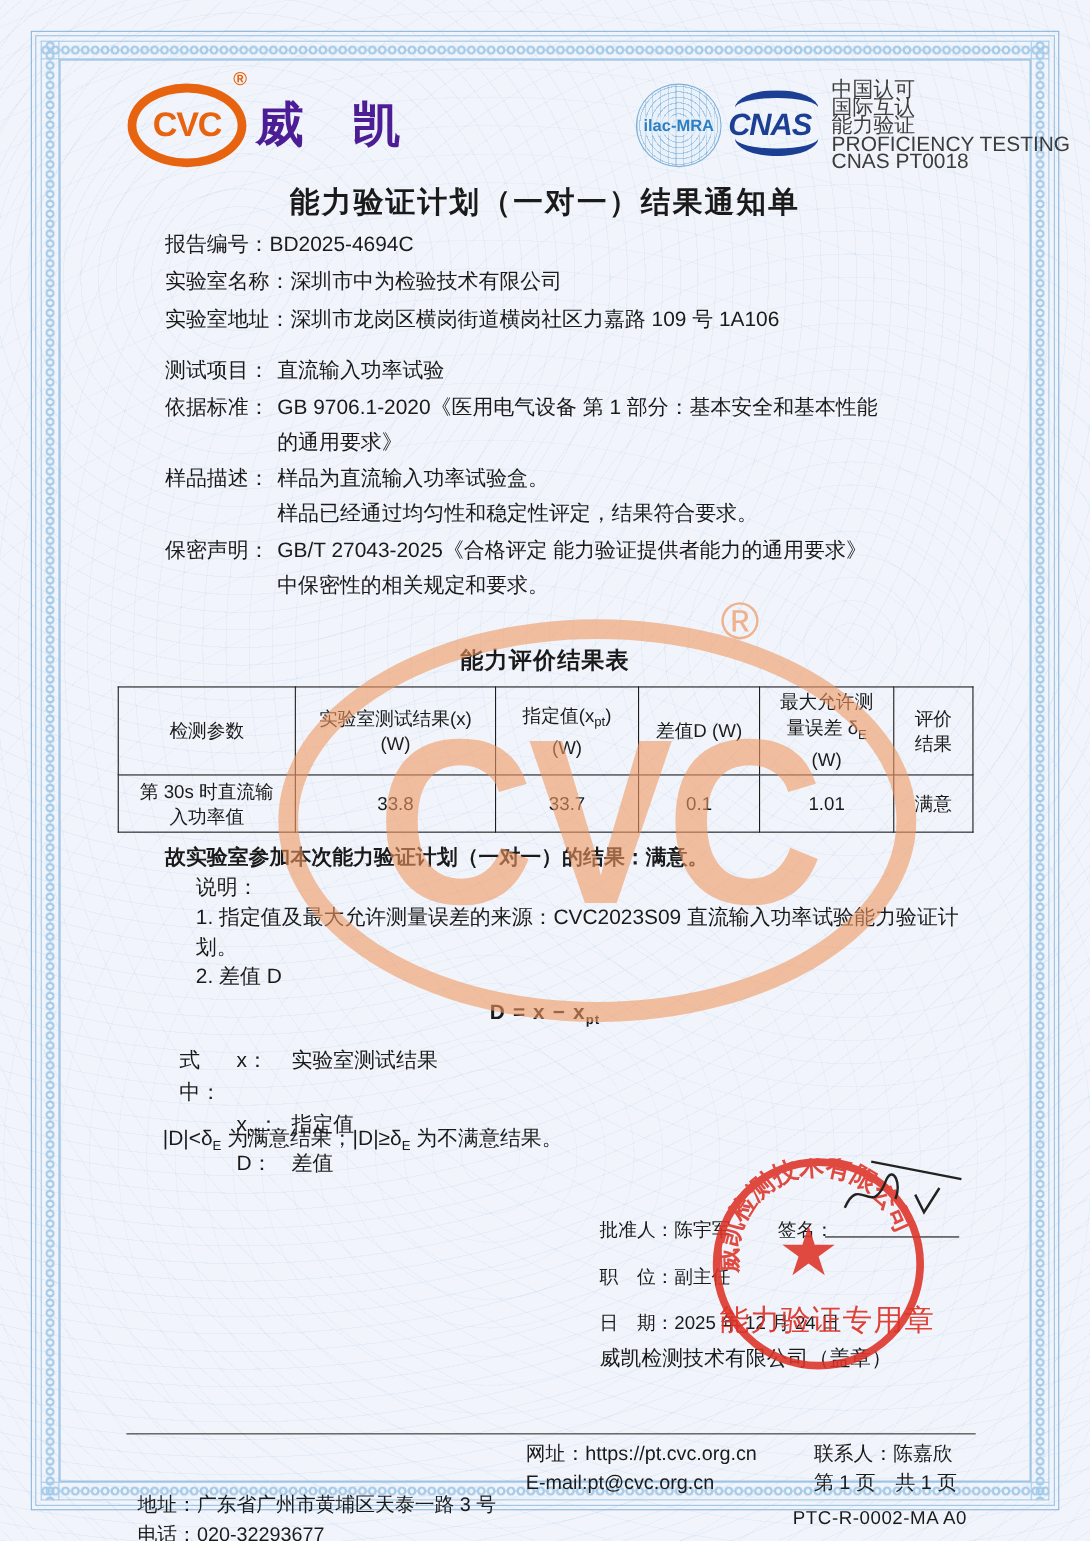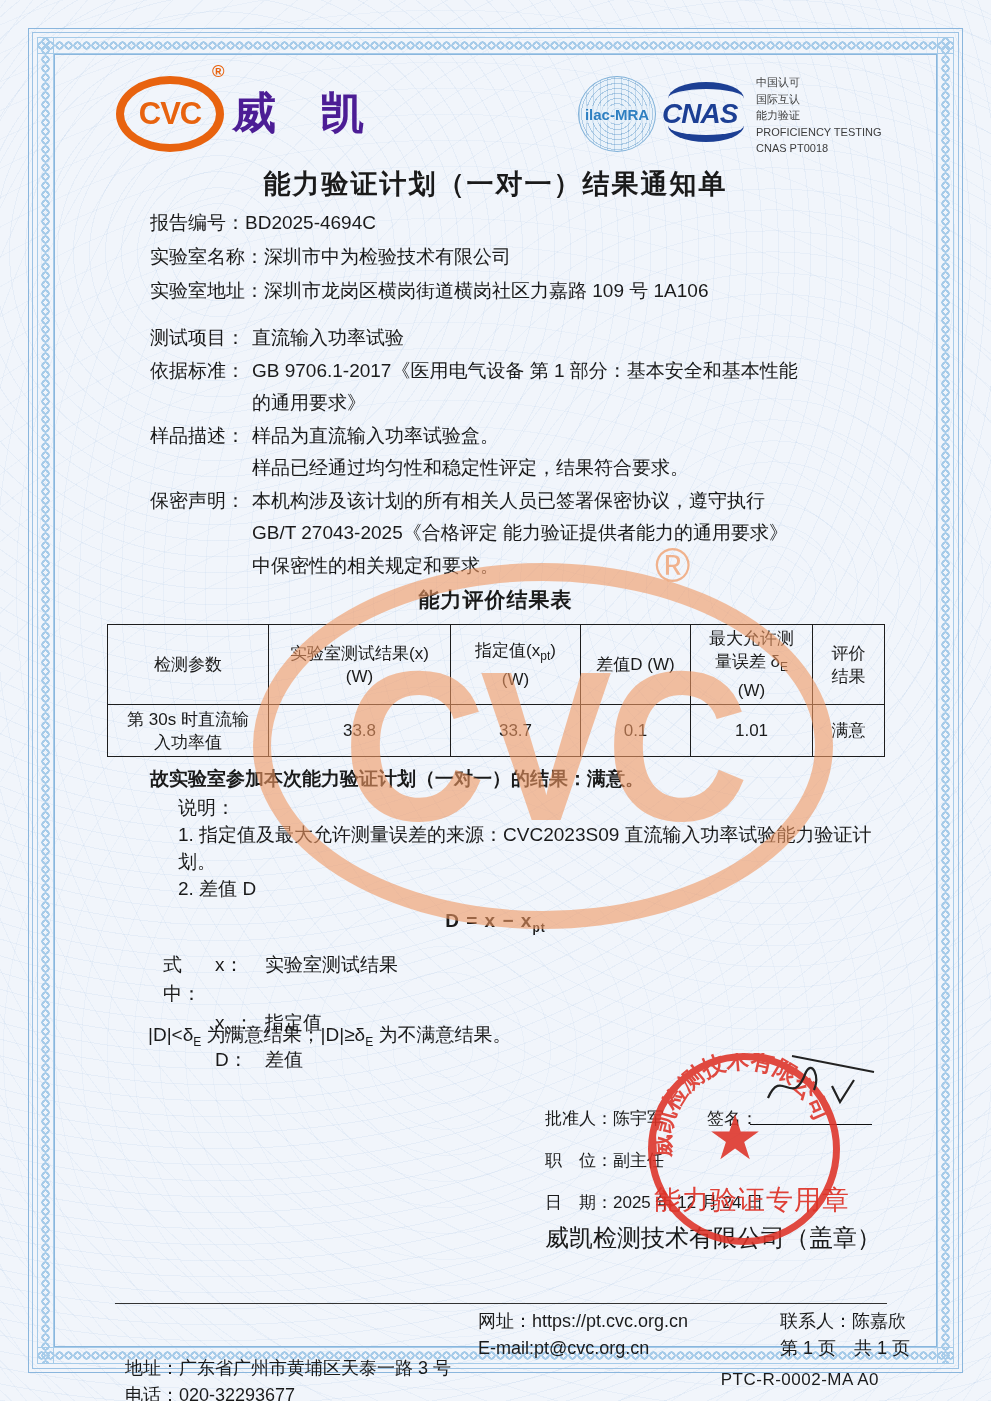--- a/index.html
+++ b/index.html
@@ -37,7 +37,7 @@
   .cnas .t{position:absolute;left:2px;top:16px;font-size:28px;font-weight:800;font-style:italic;color:#1c3f94;letter-spacing:-1px;}
   .cnas .arc-t{position:absolute;left:8px;top:0;width:76px;height:26px;border-top:7px solid #1c3f94;border-radius:50%;}
   .cnas .arc-b{position:absolute;left:8px;bottom:2px;width:76px;height:26px;border-bottom:7px solid #1c3f94;border-radius:50%;}
-  .accred{position:absolute;left:756px;top:74px;font-size:11px;line-height:16.5px;color:#3c3c3c;}
+  .accred{position:absolute;left:756px;top:74px;font-size:19px;line-height:16.5px;color:#3c3c3c;}
   
   .title{position:absolute;left:0;right:0;top:166px;text-align:center;font-size:27px;font-weight:bold;letter-spacing:2px;}
   .info{position:absolute;left:150px;top:206px;font-size:19px;line-height:34px;}

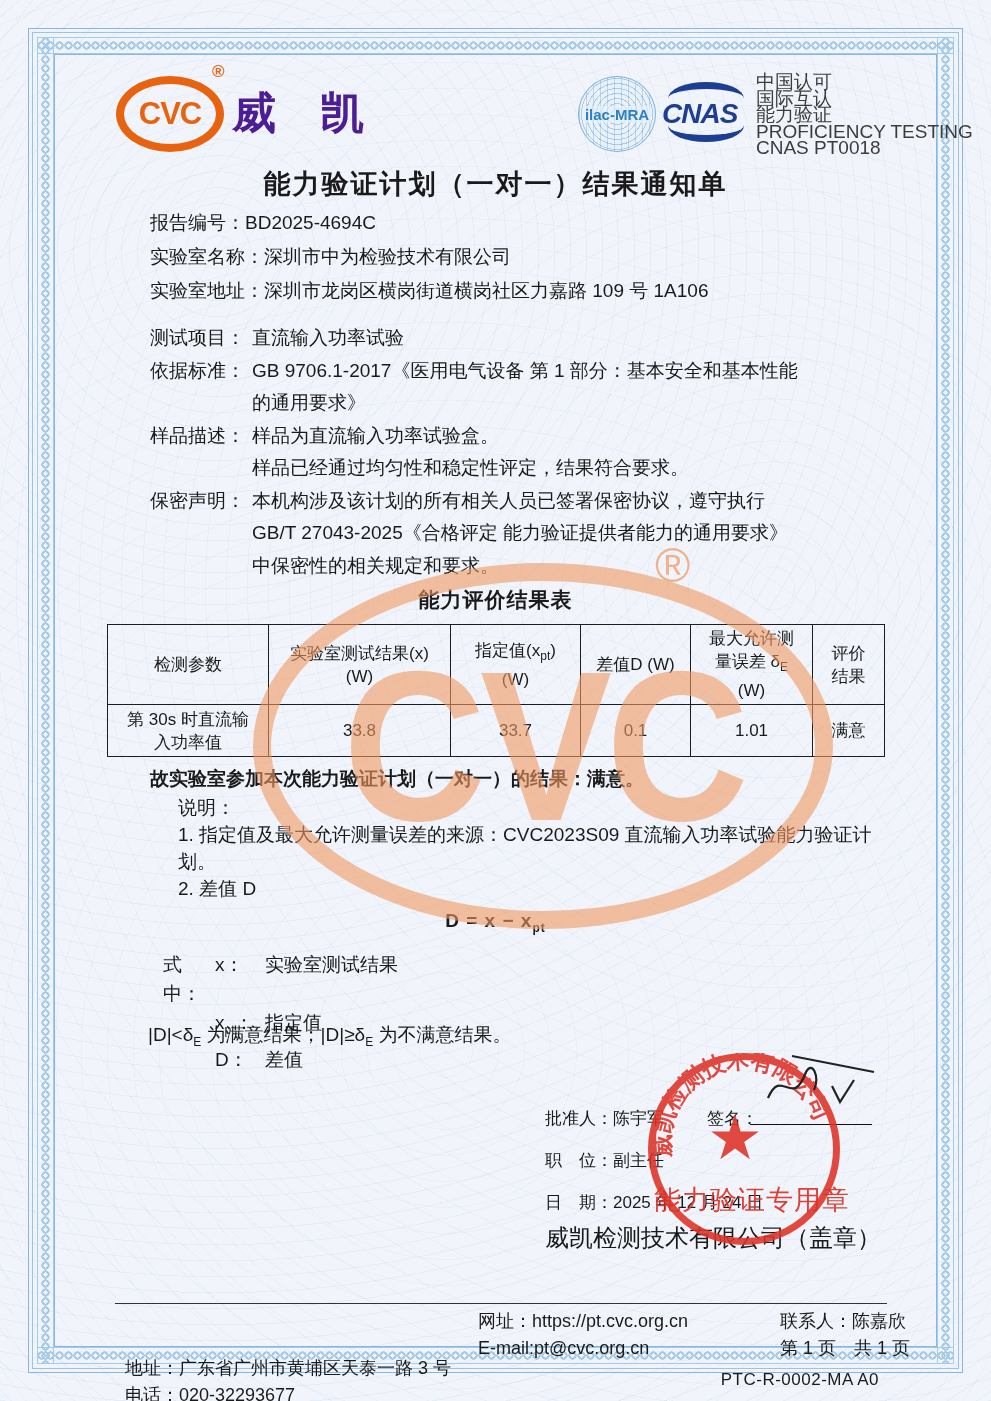--- a/index.html
+++ b/index.html
@@ -140,7 +140,7 @@
     <div class="drow">
       <div class="lbl">依据标准：</div>
       <div class="val">
-        <div>GB 9706.1-2017《医用电气设备 第 1 部分：基本安全和基本性能</div>
+        <div>GB 9706.1-2020《医用电气设备 第 1 部分：基本安全和基本性能</div>
         <div>的通用要求》</div>
       </div>
     </div>

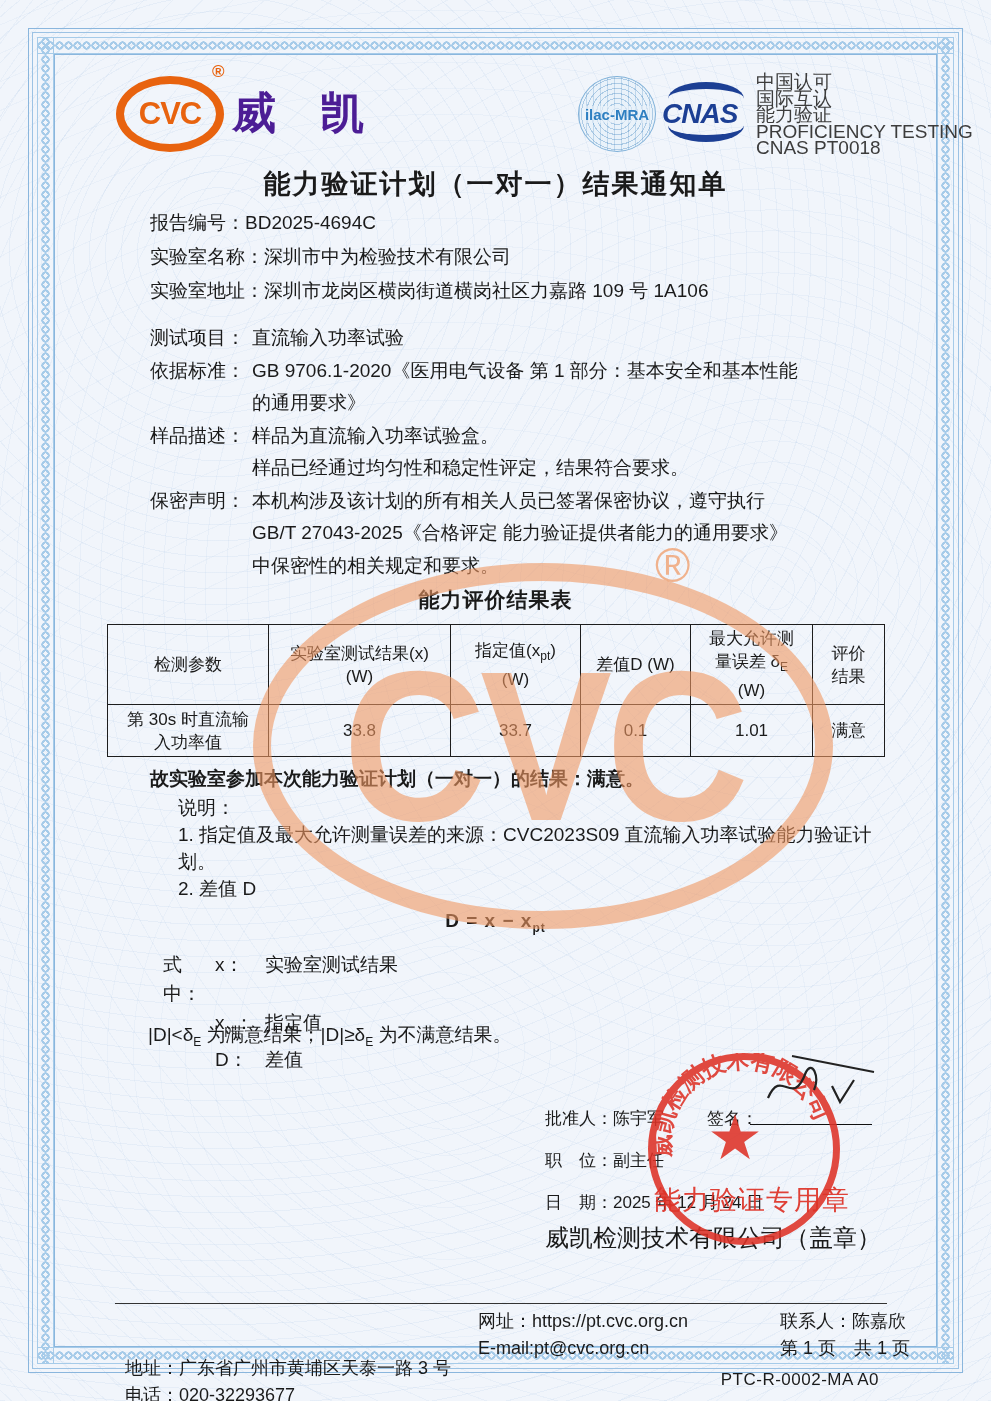--- a/index.html
+++ b/index.html
@@ -154,7 +154,6 @@
     <div class="drow">
       <div class="lbl">保密声明：</div>
       <div class="val">
-        <div>本机构涉及该计划的所有相关人员已签署保密协议，遵守执行</div>
         <div>GB/T 27043-2025《合格评定 能力验证提供者能力的通用要求》</div>
         <div>中保密性的相关规定和要求。</div>
       </div>

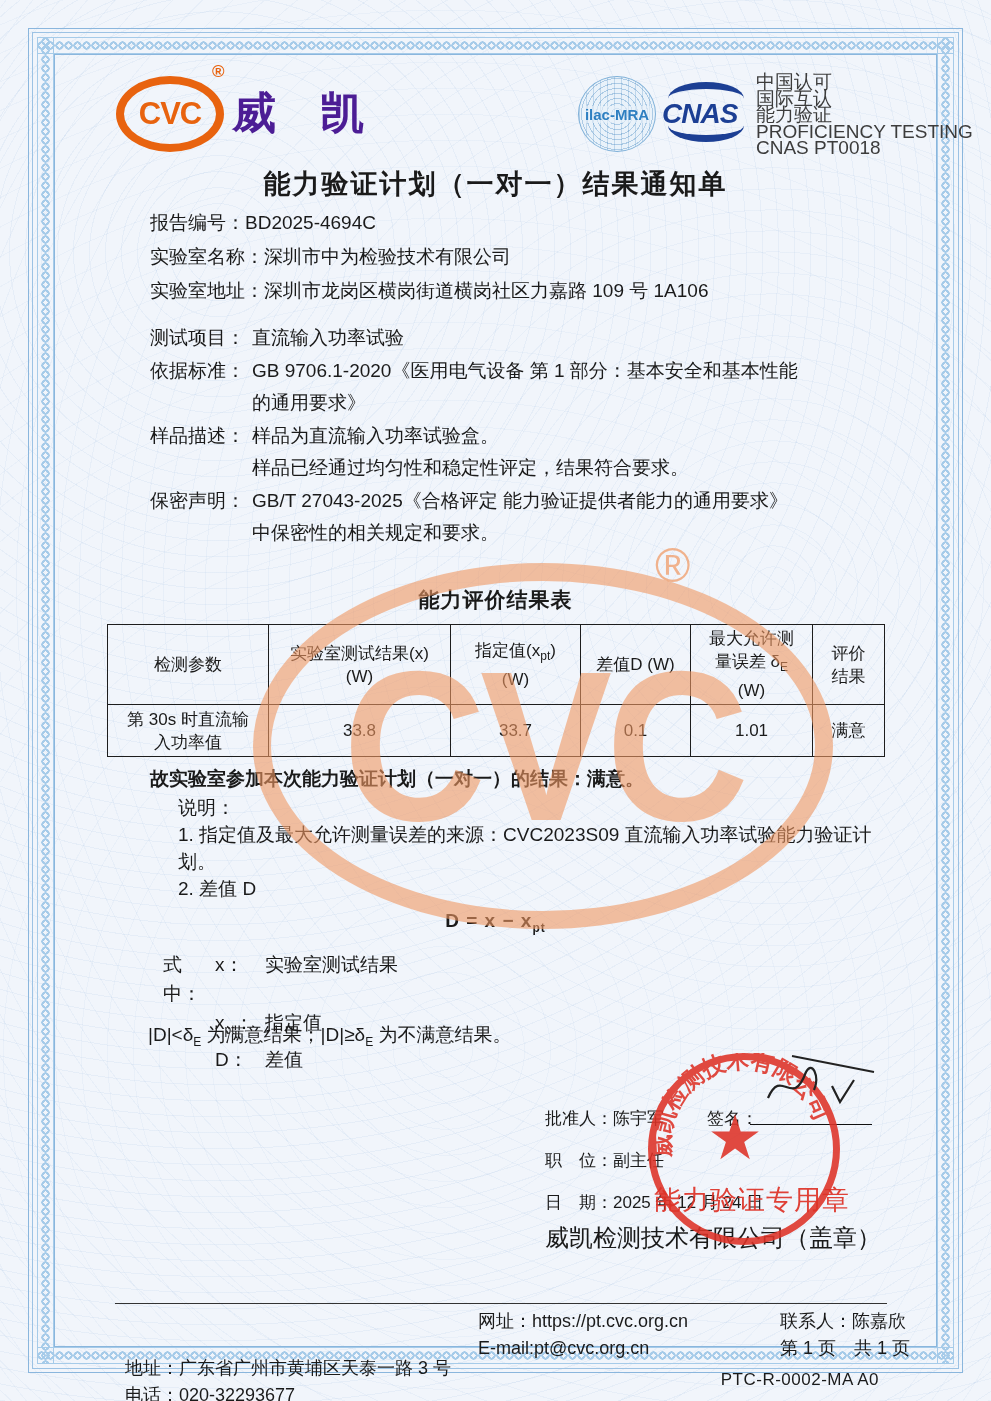--- a/index.html
+++ b/index.html
@@ -66,7 +66,7 @@
   .approval{position:absolute;left:545px;top:1098px;font-size:17px;line-height:42px;z-index:3;}
   .sig-label{position:absolute;left:162px;top:0;}
   .sig-line{position:absolute;left:205px;top:26px;width:122px;border-bottom:1.5px solid #111;}
-  .company{position:absolute;left:545px;top:1222px;font-size:24px;z-index:3;font-family:Liberation Serif, serif;}
+  .company{position:absolute;left:545px;top:1222px;font-size:19px;z-index:3;font-family:Liberation Serif, serif;}
   .scribble{position:absolute;left:762px;top:1046px;z-index:6;}
   
   .stamp{position:absolute;left:648px;top:1053px;width:192px;height:192px;z-index:5;opacity:.88;pointer-events:none;}

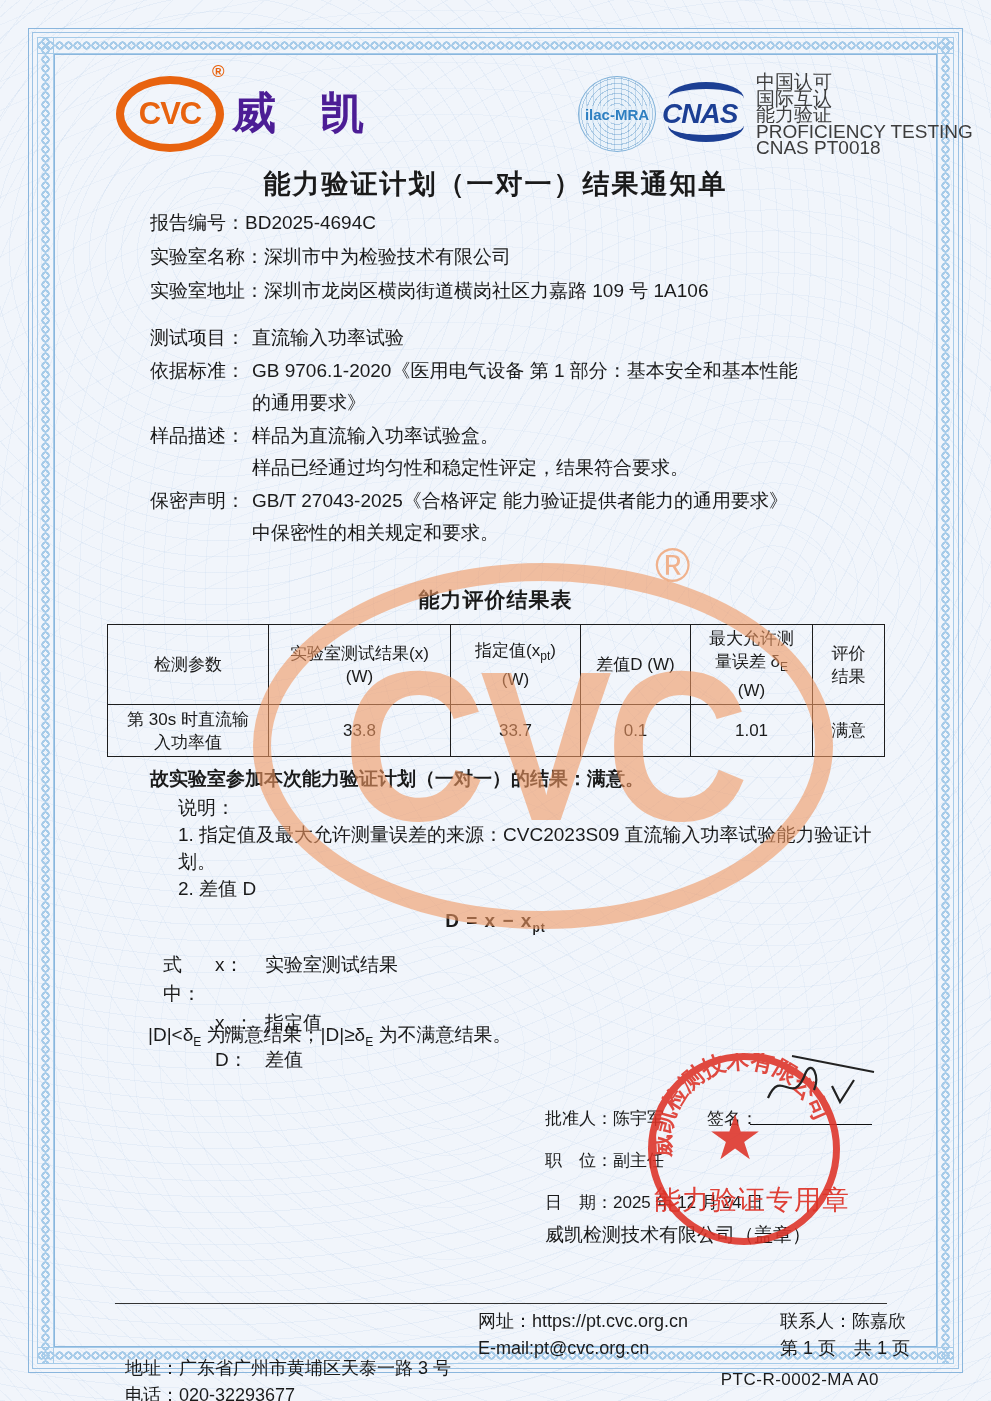--- a/index.html
+++ b/index.html
@@ -85,7 +85,7 @@
   .footer{position:absolute;left:0;top:1308px;width:991px;font-size:18px;line-height:27px;z-index:2;}
   .footer .c1{position:absolute;left:125px;white-space:nowrap;margin-top:47px;}
   .footer .c2{position:absolute;left:478px;white-space:nowrap;}
-  .footer .c3{position:absolute;left:740px;white-space:nowrap;margin-left:40px;}
+  .footer .c3{position:absolute;left:740px;white-space:nowrap;}
   .footer .r2{top:27px;}
   .doc-code{position:absolute;right:112px;top:1370px;font-size:17px;letter-spacing:.5px;}
 </style>

